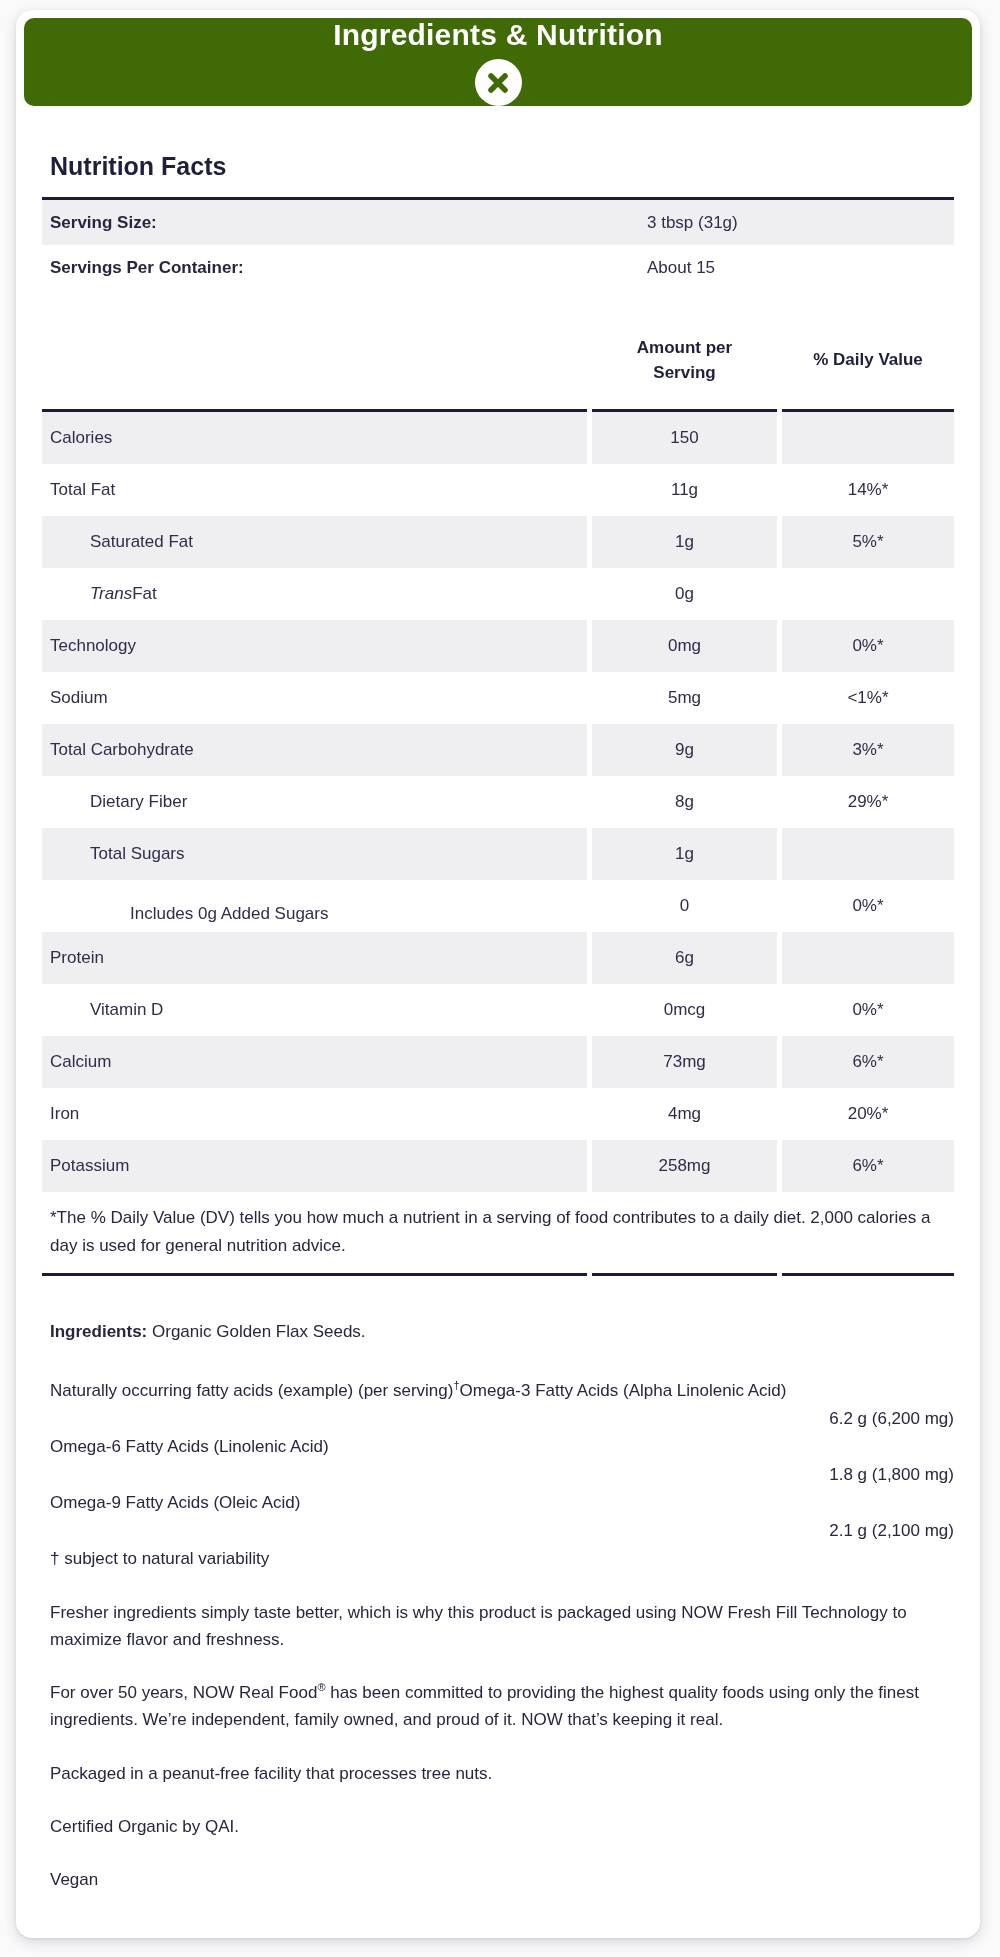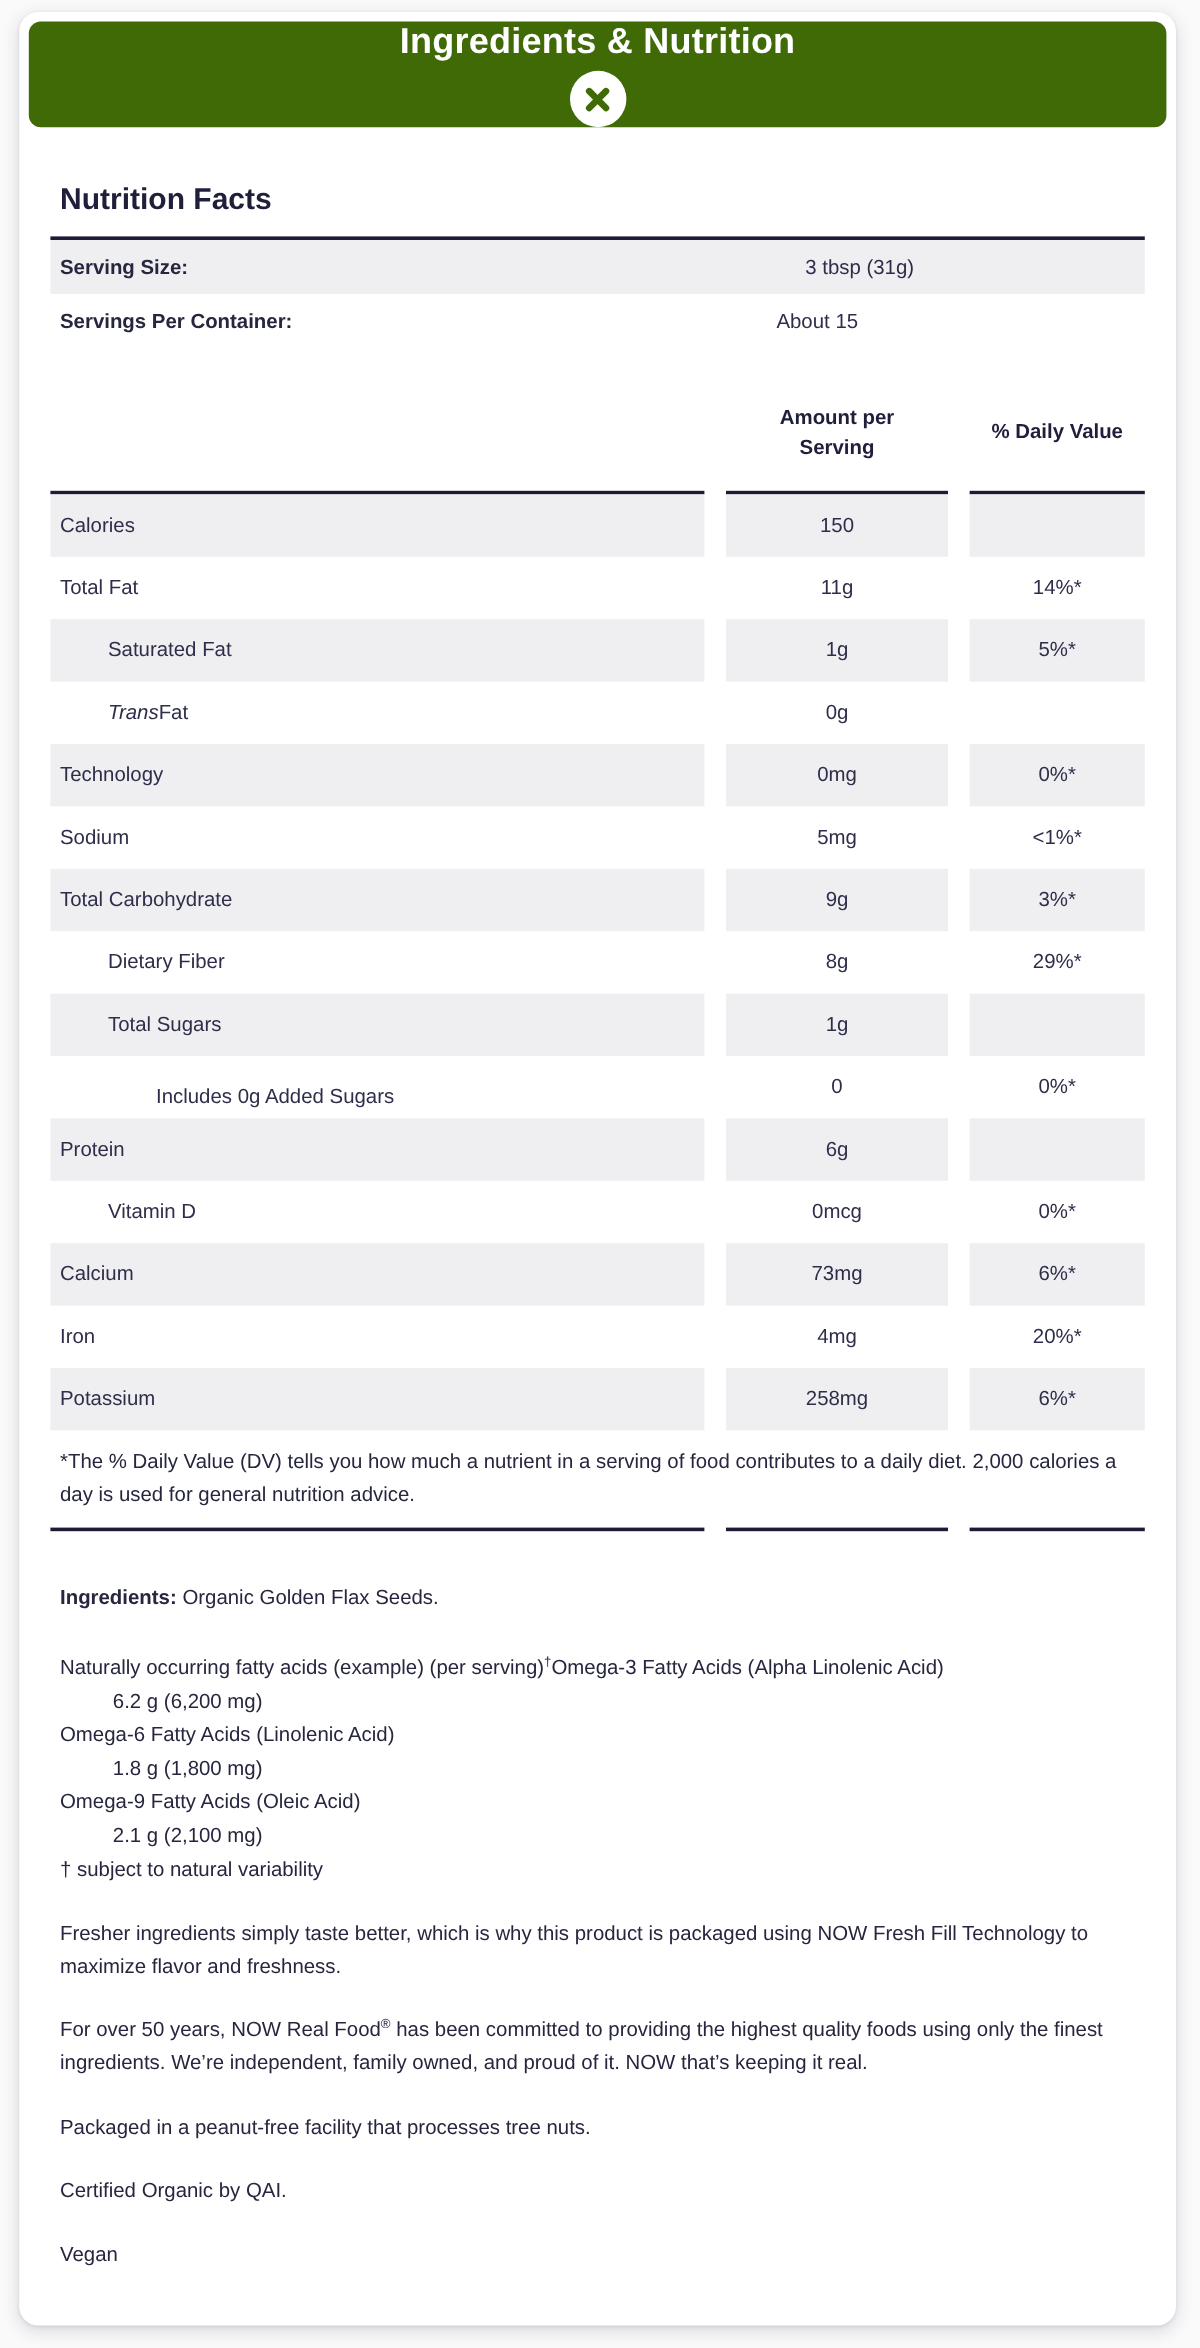--- a/index.html
+++ b/index.html
@@ -48,7 +48,7 @@
     display:grid;grid-template-columns:550px 1fr;
     height:45px;align-items:center;font-size:17px;
   }
-  .srow.shaded{background:#efeff2;gap:24px;}
+  .srow.shaded{background:#efeff2;}
   .srow .slabel{font-weight:bold;padding-left:8px;color:#26263f;}
   .srow .svalue{padding-left:55px;color:#2e2e4a;}
   

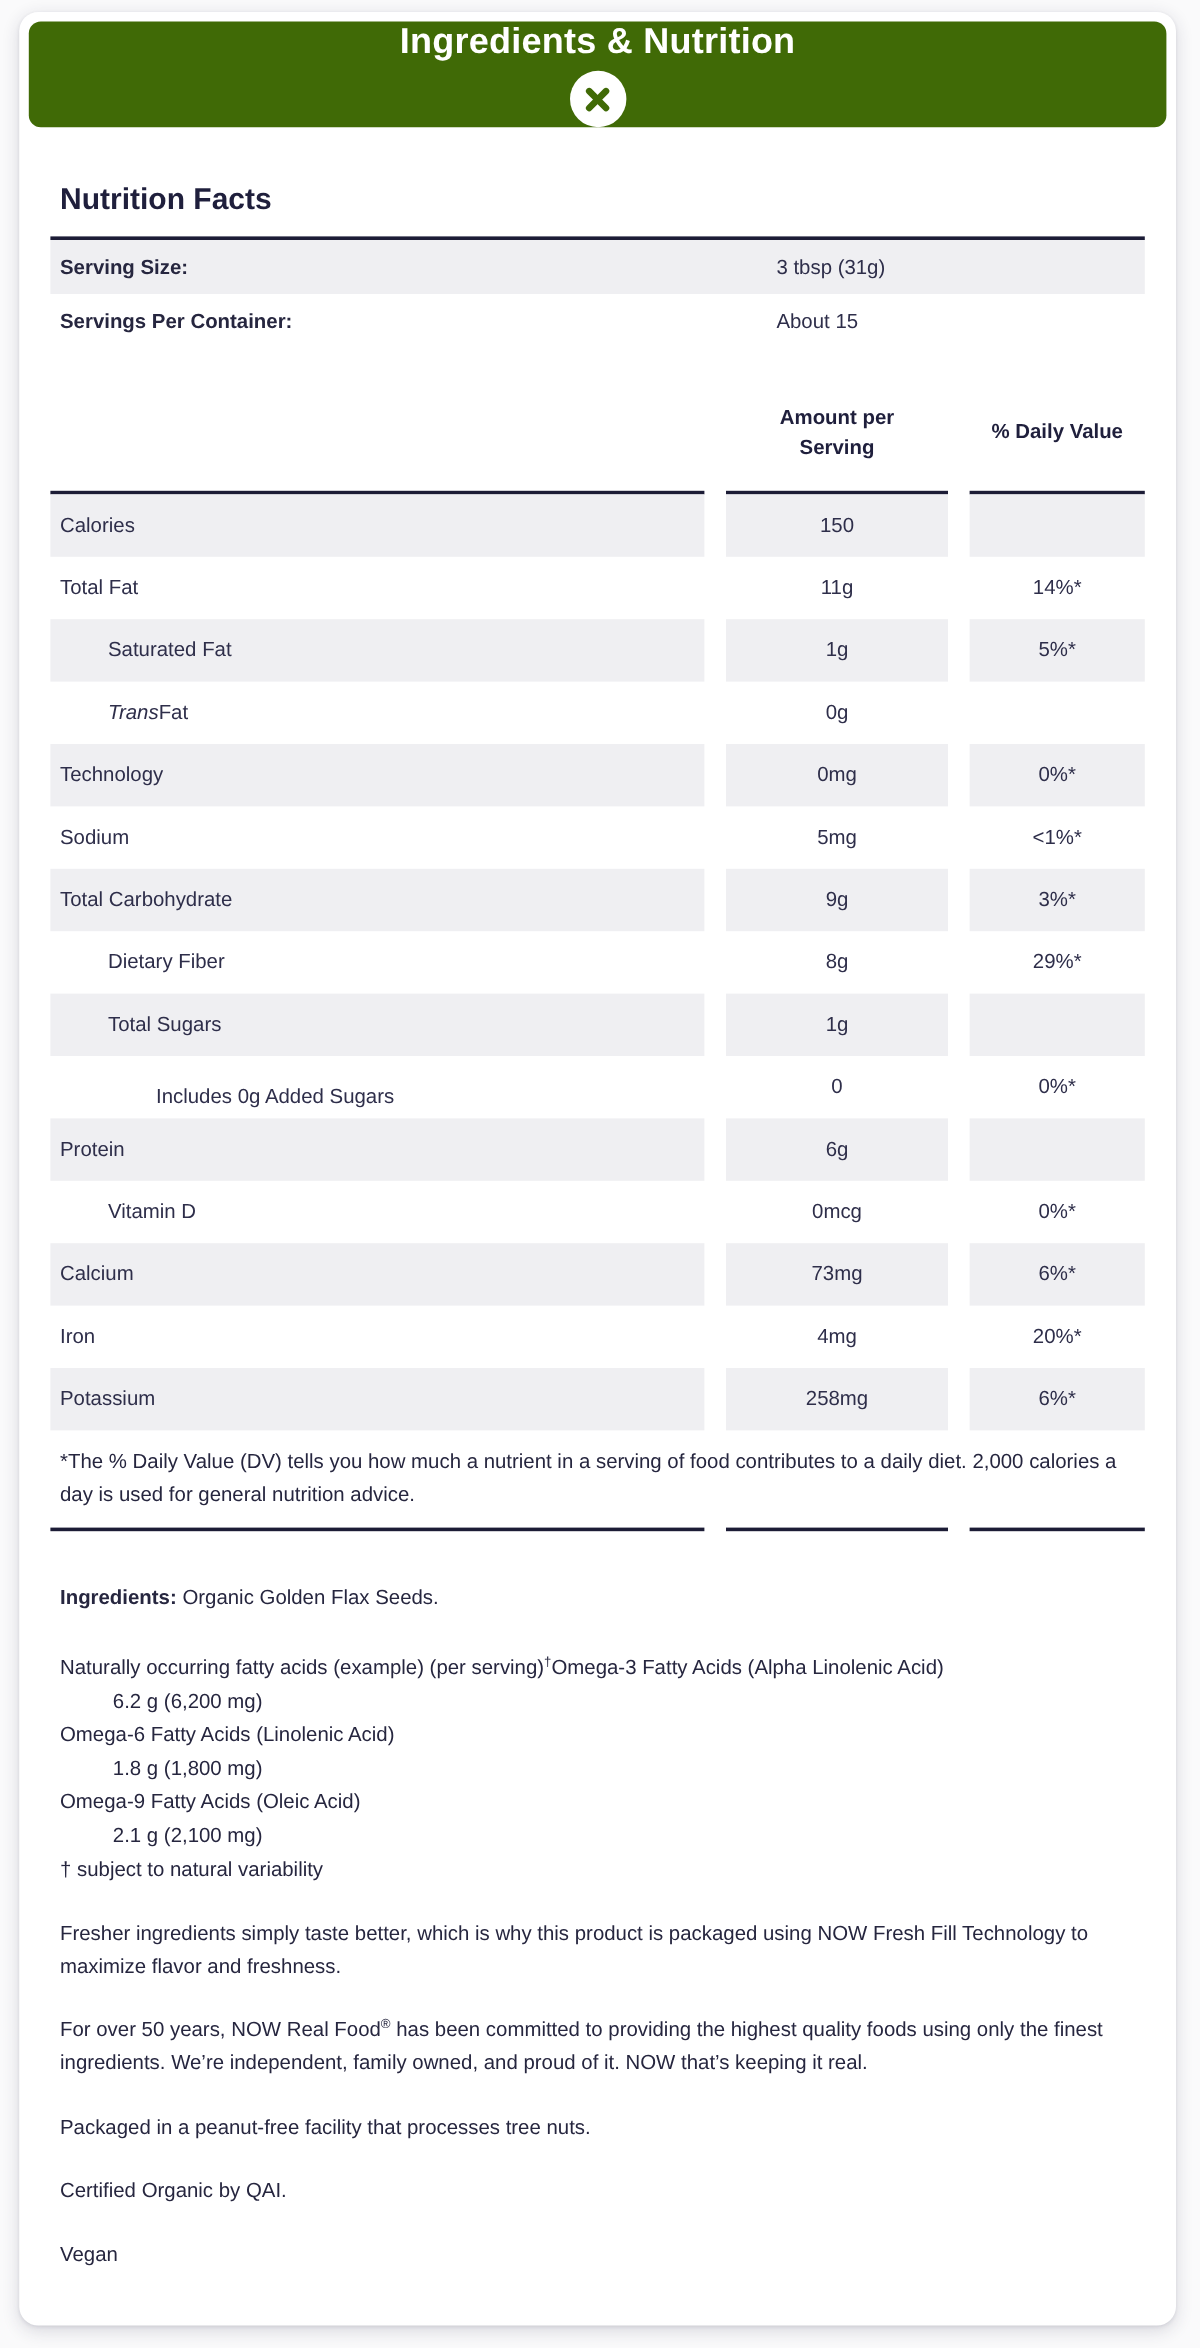--- a/index.html
+++ b/index.html
@@ -52,7 +52,7 @@
   .srow .slabel{font-weight:bold;padding-left:8px;color:#26263f;}
   .srow .svalue{padding-left:55px;color:#2e2e4a;}
   
-  .tgrid{display:grid;grid-template-columns:545px 185px 1fr;column-gap:18px;}
+  .tgrid{display:grid;grid-template-columns:545px 185px 1fr;column-gap:5px;}
   .thead{margin-top:28px;height:94px;font-weight:bold;font-size:17px;color:#1f1f3c;}
   .thead .hcell{
     display:flex;align-items:center;justify-content:center;text-align:center;

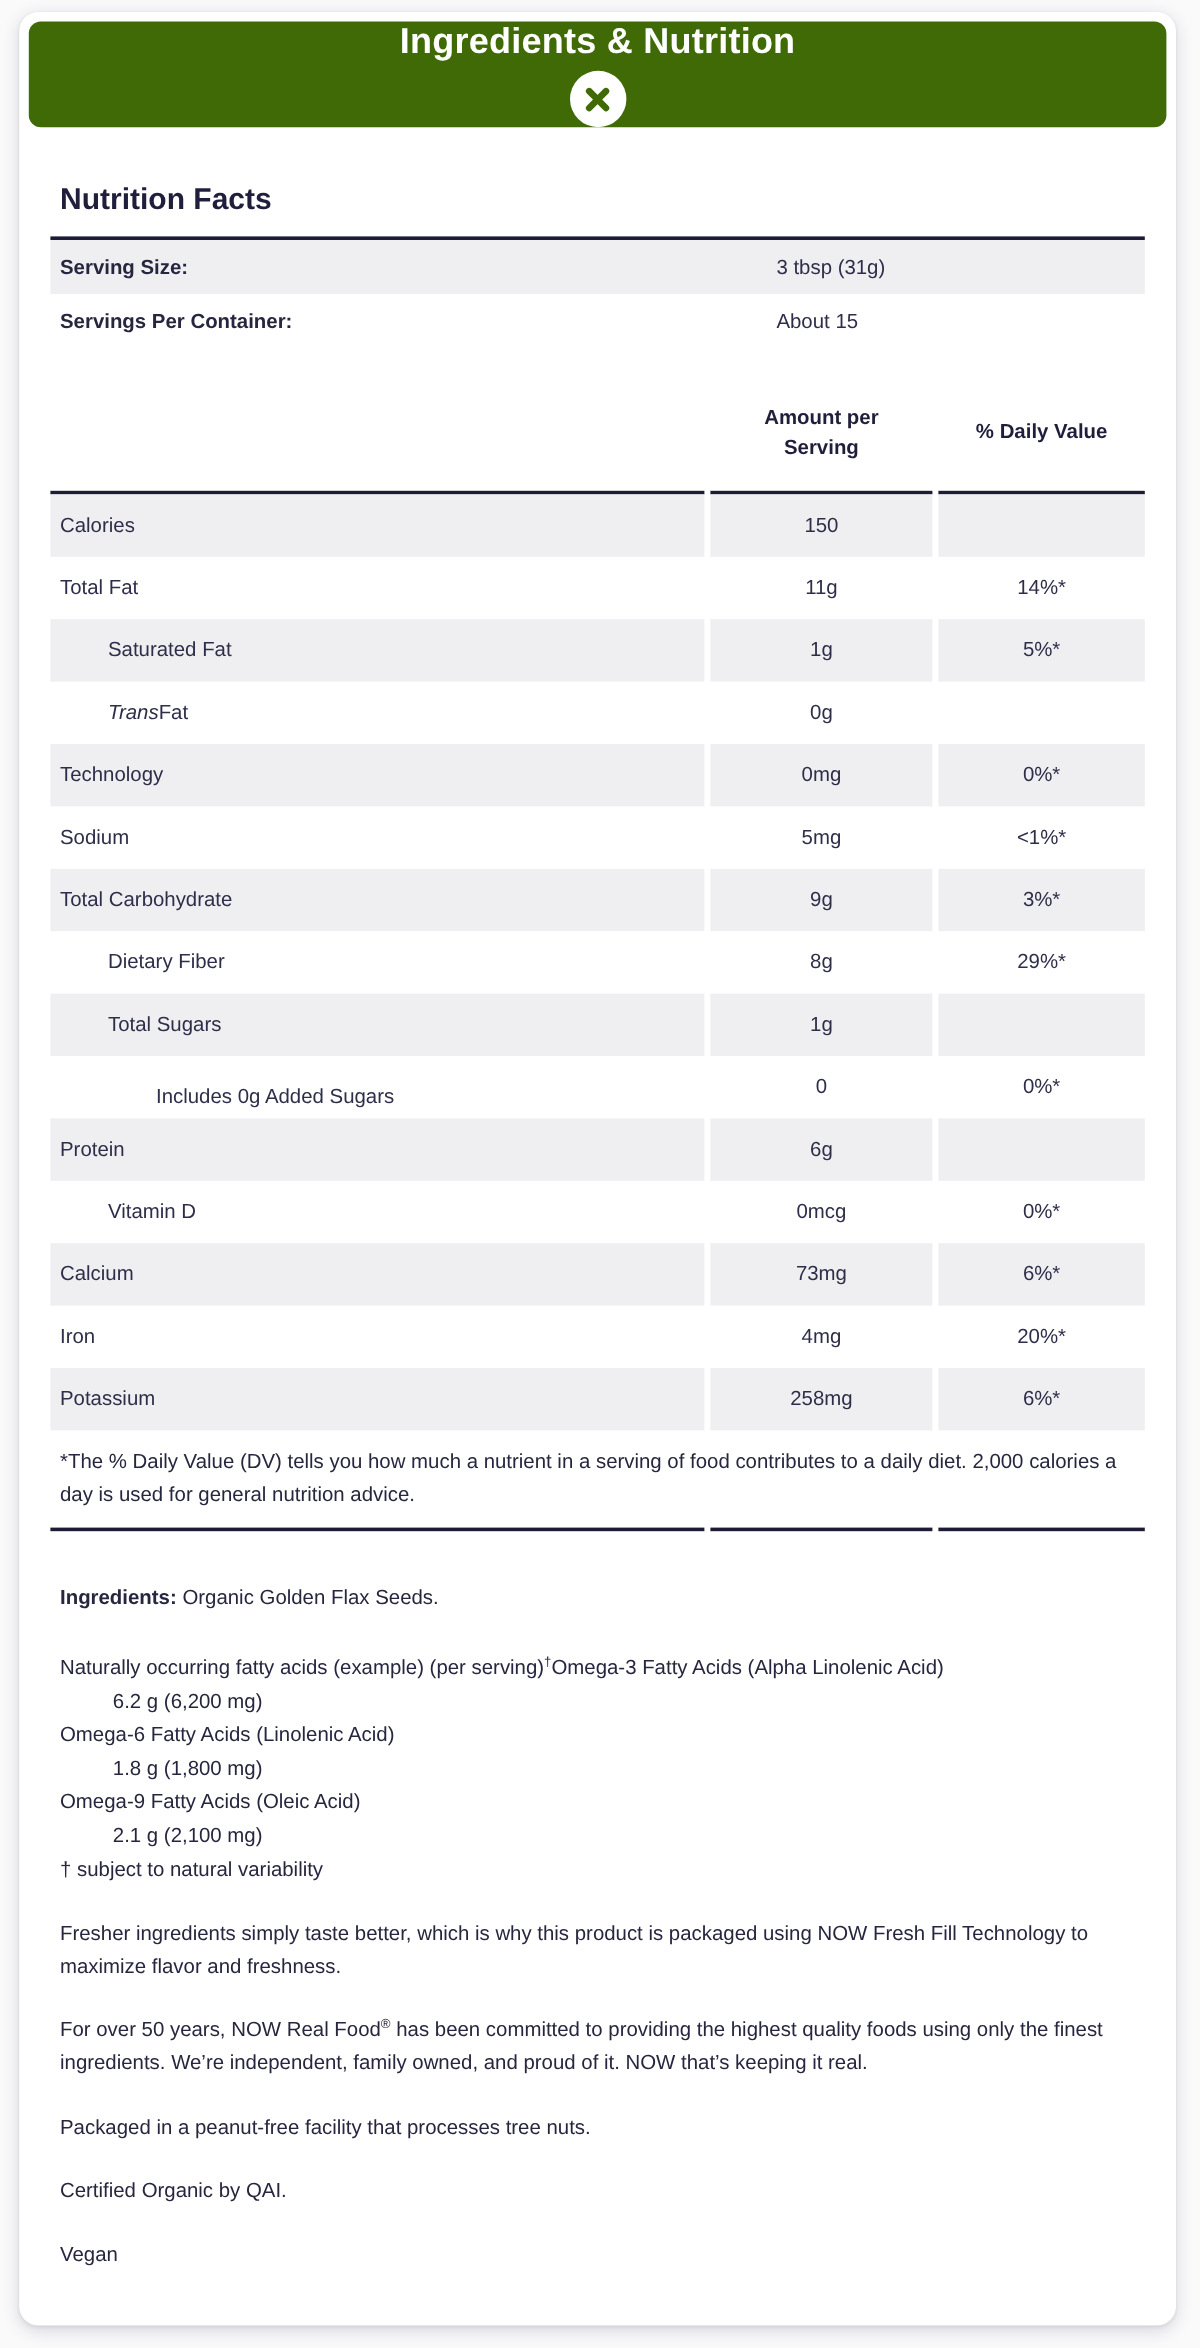--- a/index.html
+++ b/index.html
@@ -79,7 +79,7 @@
   .bold{font-weight:bold;}
   sup{font-size:11px;}
   .faline{line-height:28px;}
-  .faline.indent{padding-left:44px;}
+  .faline.indent{padding-left:44px;text-align:right;}
   .fa-note{line-height:28px;}
 </style>
 </head>

